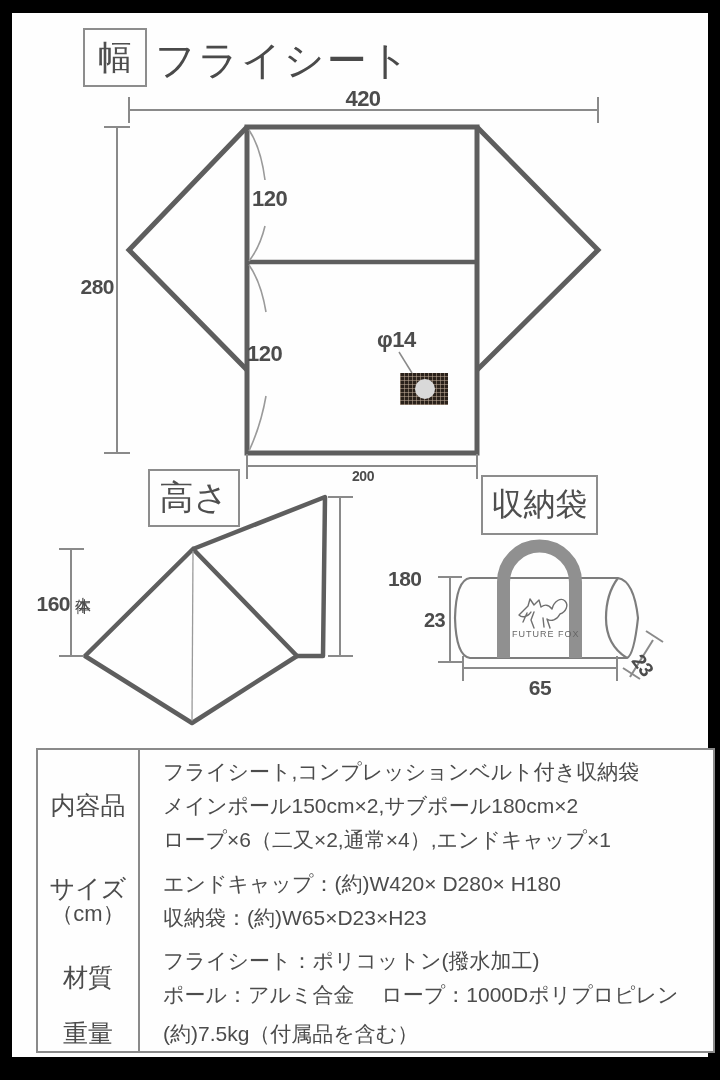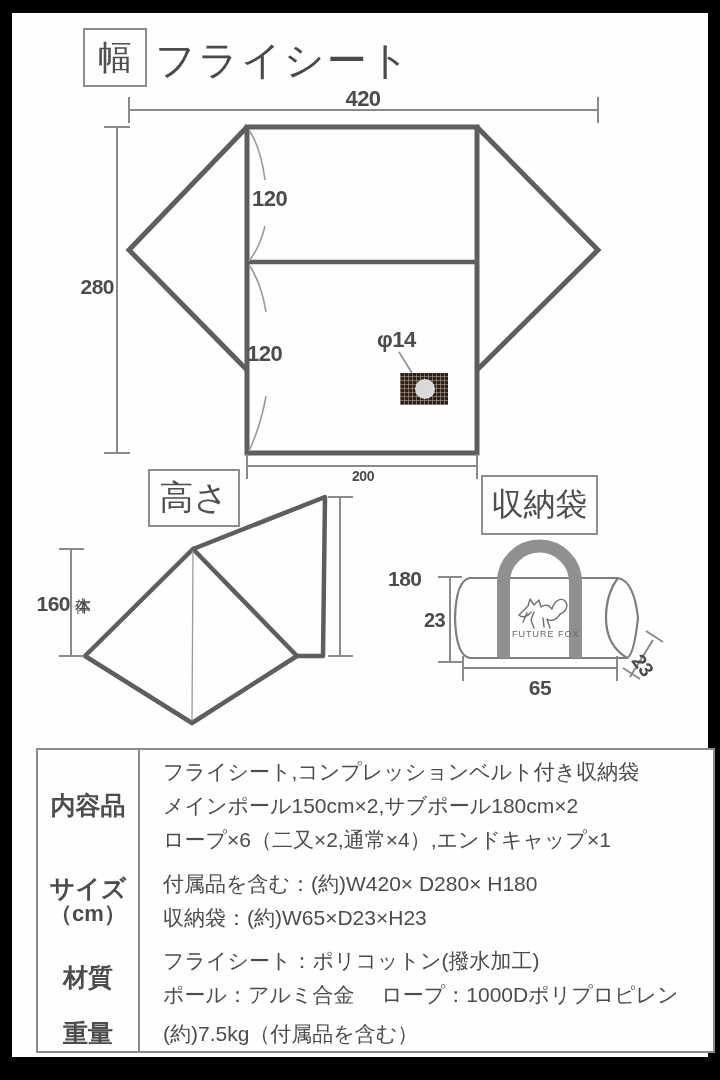--- a/index.html
+++ b/index.html
@@ -35,7 +35,7 @@
   }
   .lbl-cell{
     border-right:2px solid #8a8a8a;display:flex;flex-direction:column;
-    align-items:center;justify-content:center;font-size:25px;color:#4c4c4c;line-height:1.1;font-weight:bold;
+    align-items:center;justify-content:center;font-size:25px;color:#4c4c4c;line-height:1.1;
   }
   .val-cell{display:flex;flex-direction:column;justify-content:center;padding-left:23px;
     font-size:21px;color:#4c4c4c;}

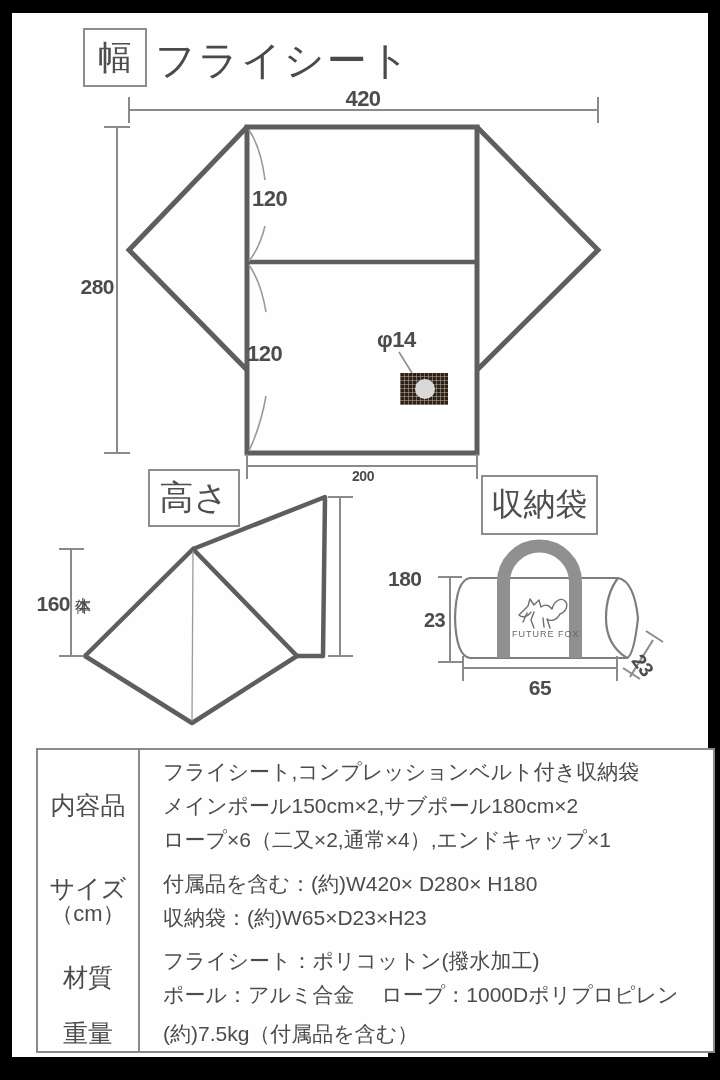--- a/index.html
+++ b/index.html
@@ -161,7 +161,7 @@
         <span class="sub">（cm）</span>
       </div>
       <div class="val-cell row2">
-        <div>付属品を含む：(約)W420× D280× H180</div>
+        <div>エンドキャップ：(約)W420× D280× H180</div>
         <div>収納袋：(約)W65×D23×H23</div>
       </div>
 

